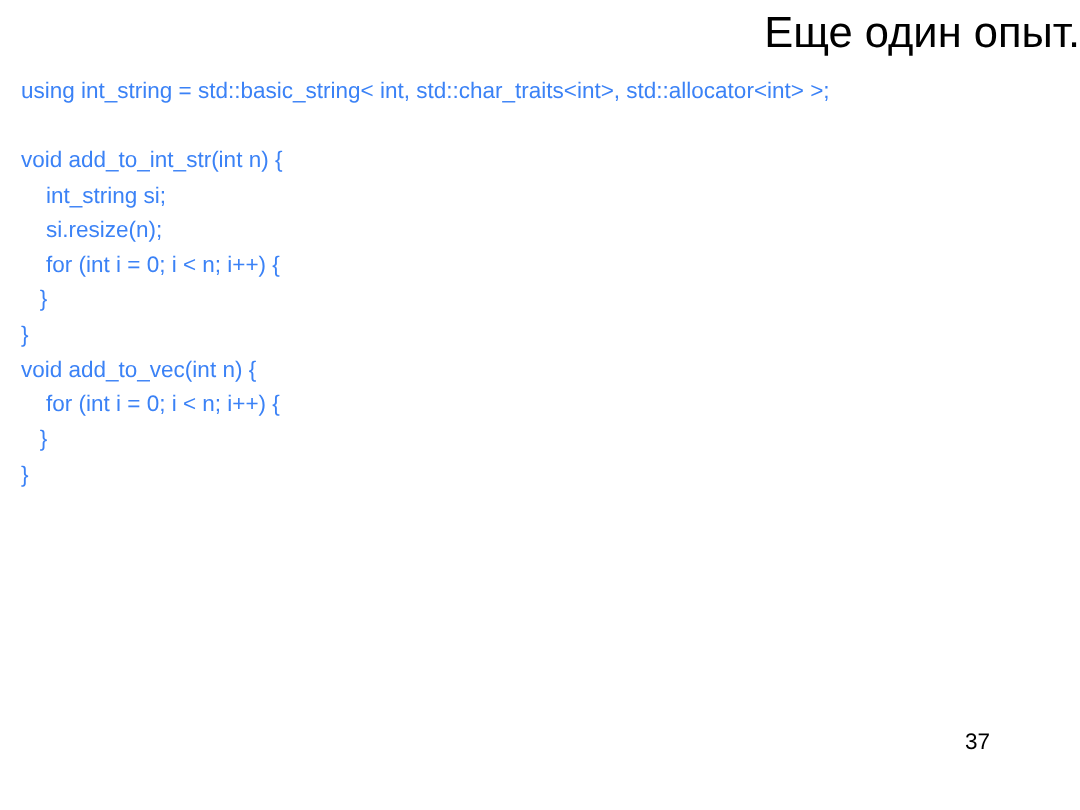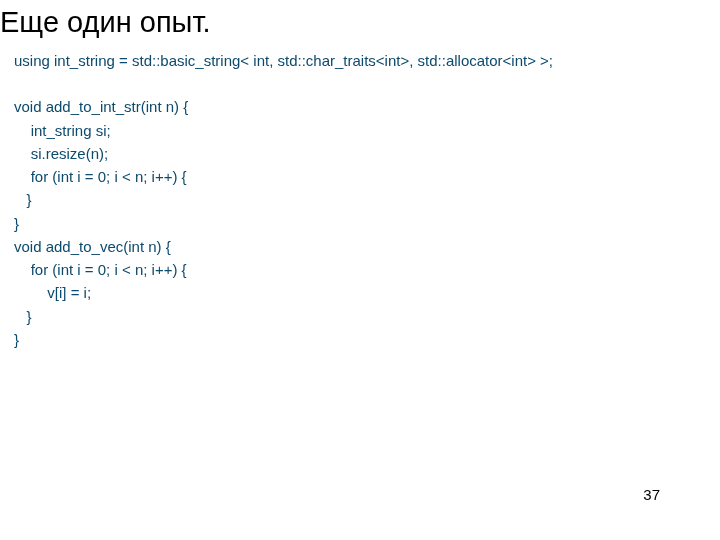--- a/index.html
+++ b/index.html
@@ -16,7 +16,7 @@
       overflow: hidden;
     }
     .title {
-      text-align: left;
+      text-align: right;
       font-size: 29px;
       color: #000;
       padding-top: 6px;

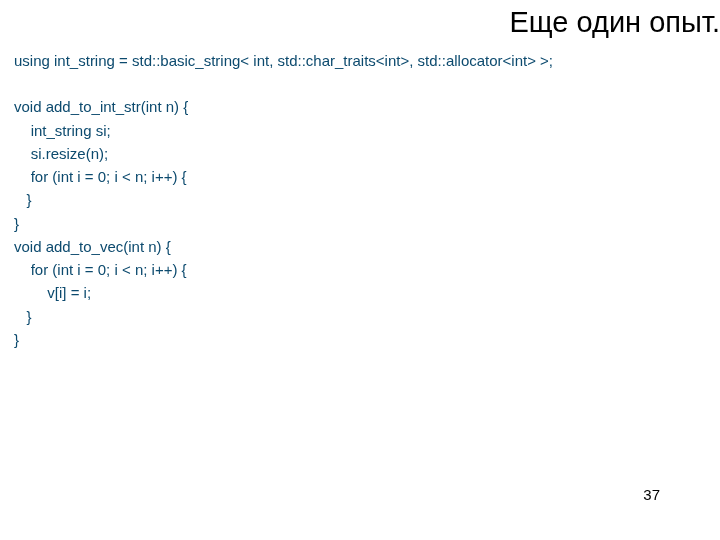--- a/index.html
+++ b/index.html
@@ -28,7 +28,7 @@
       padding-right: 14px;
       font-size: 15px;
       line-height: 1.55;
-      color: #0c4a6e;
+      color: #3b82f6;
     }
     .code-line {
       white-space: pre;

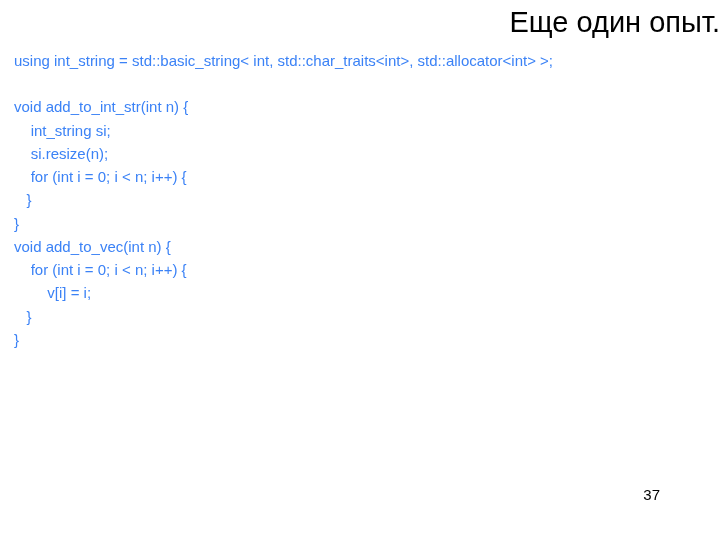--- a/index.html
+++ b/index.html
@@ -60,7 +60,6 @@
   <div class="code-line">}</div>
   <div class="code-line">void add_to_vec(int n) {</div>
   <div class="code-line">    for (int i = 0; i &lt; n; i++) {</div>
-  <div class="code-line">        v[i] = i;</div>
   <div class="code-line">   }</div>
   <div class="code-line">}</div>
 </div>

